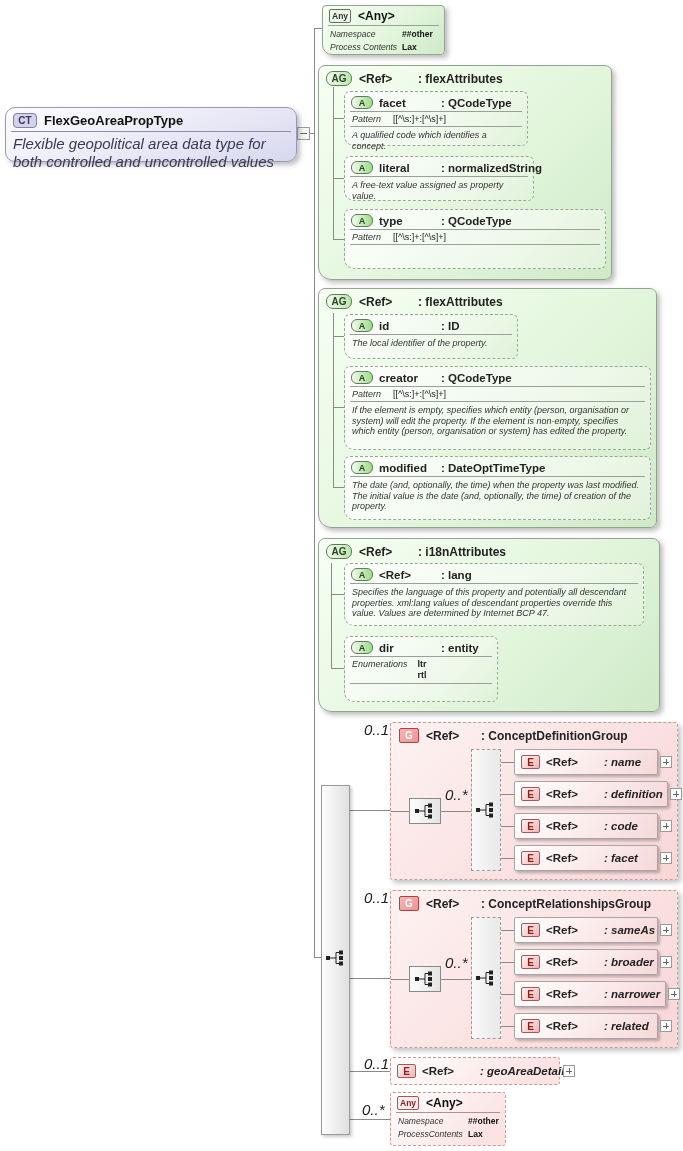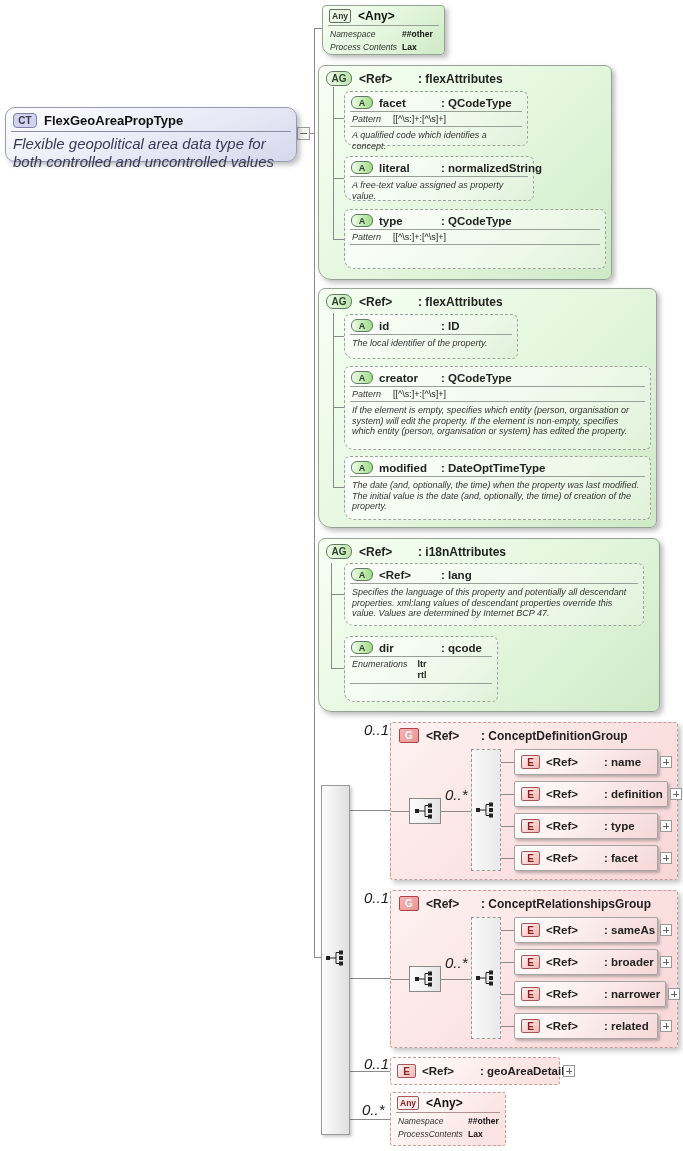--- a/index.html
+++ b/index.html
@@ -265,7 +265,7 @@
       <div class="attr-hdr">
         <span class="badge b-a">A</span>
         <span class="aname">dir</span>
-        <span class="atype">: qcode</span>
+        <span class="atype">: entity</span>
       </div>
       <div class="hr"></div>
       <div class="enumrow">

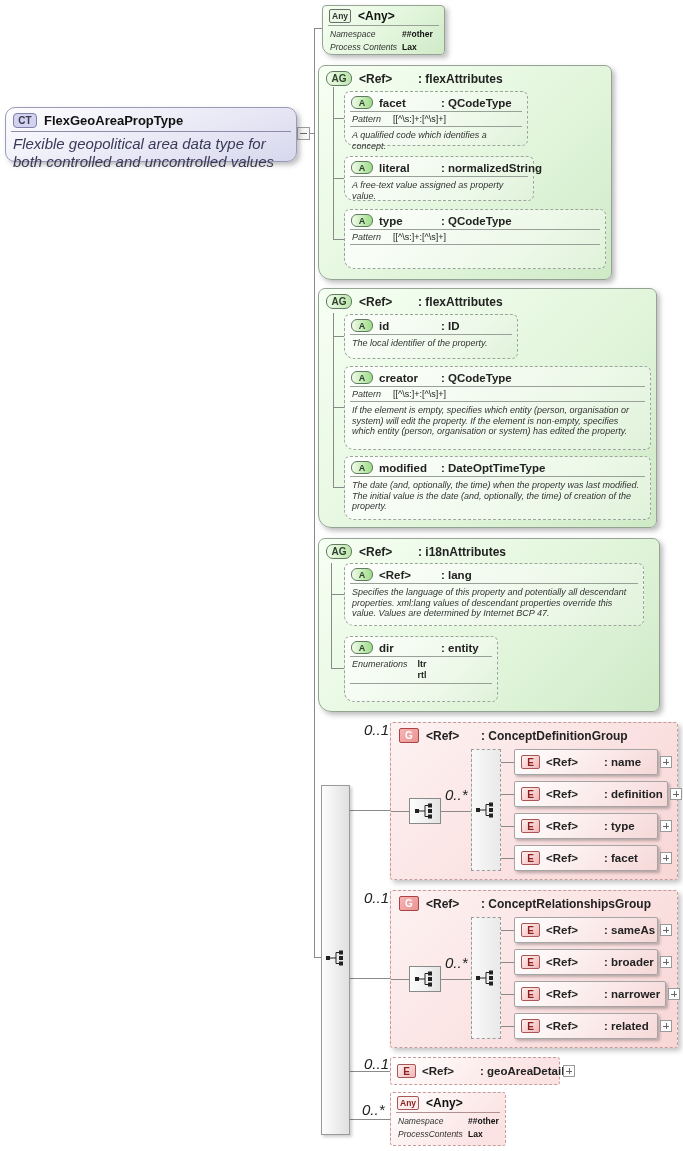--- a/index.html
+++ b/index.html
@@ -42,7 +42,7 @@
   .aname{font-weight:bold;font-size:11.5px;min-width:56px;white-space:nowrap;}
   .atype{font-weight:bold;font-size:11.5px;white-space:nowrap;}
   .ename{font-weight:bold;font-size:11.5px;min-width:52px;white-space:nowrap;}
-  .etype{font-weight:bold;font-size:11.5px;white-space:nowrap;}
+  .etype{font-weight:bold;font-size:11.5px;white-space:nowrap;font-style:italic;}
   .gref{font-weight:bold;font-size:12px;min-width:48px;white-space:nowrap;}
   
   .badge{display:inline-flex;align-items:center;justify-content:center;

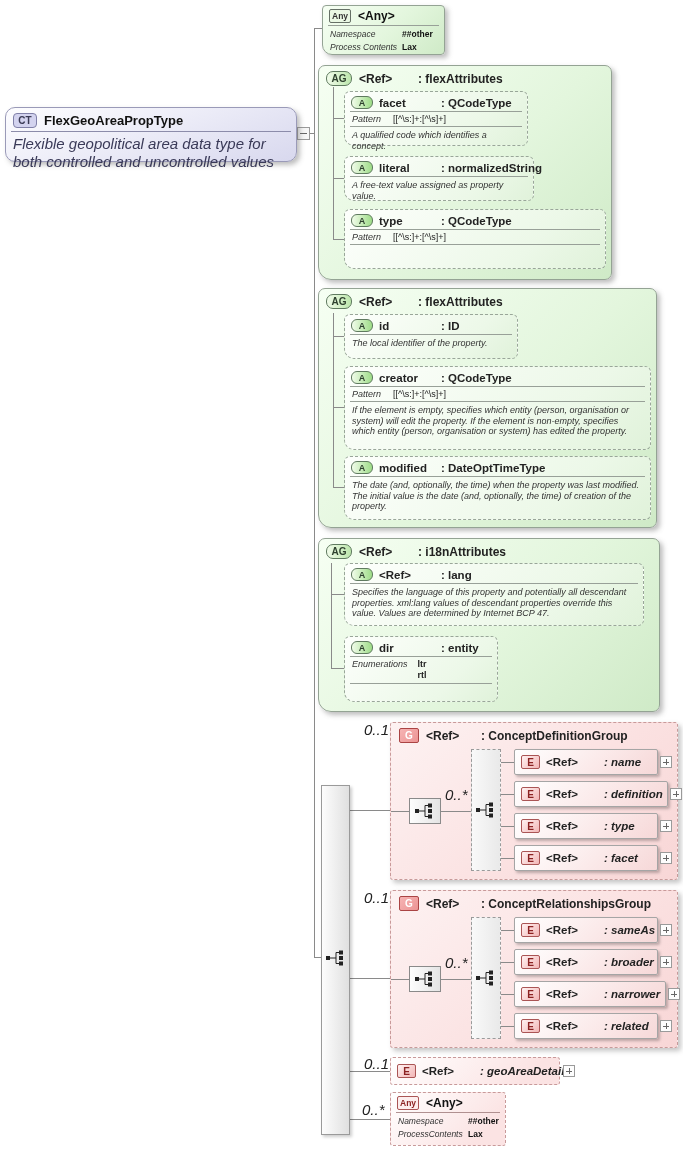--- a/index.html
+++ b/index.html
@@ -363,7 +363,7 @@
     <div class="ebox" style="left:123px;top:90px;width:144px">
       <span class="badge b-e">E</span>
       <span class="ename">&lt;Ref&gt;</span>
-      <span class="etype">: type</span>
+      <span class="etype">: code</span>
     </div>
     <div class="plus" style="left:269px;top:97px">
         <i class="ph"></i>

